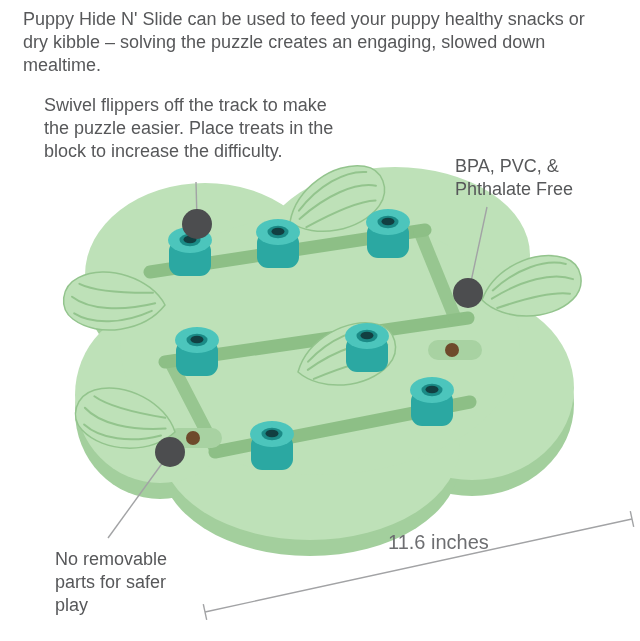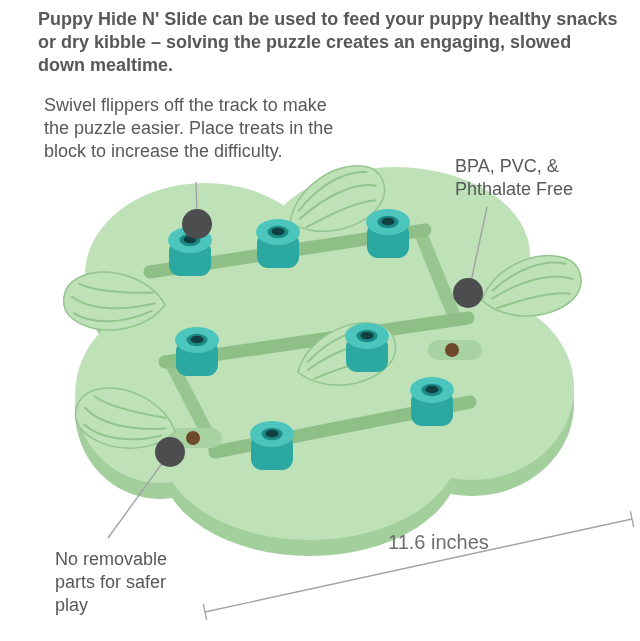--- a/index.html
+++ b/index.html
@@ -12,7 +12,7 @@
     overflow:hidden;
   }
   .txt{position:absolute;font-size:18px;line-height:1.28;color:#57585a;}
-  .intro{left:38px;top:8px;width:580px;font-weight:bold;}
+  .intro{left:23px;top:8px;width:580px;}
   .callout-flippers{left:44px;top:94px;width:292px;}
   .callout-materials{left:455px;top:155px;width:160px;}
   .callout-safety{left:55px;top:548px;width:118px;}

